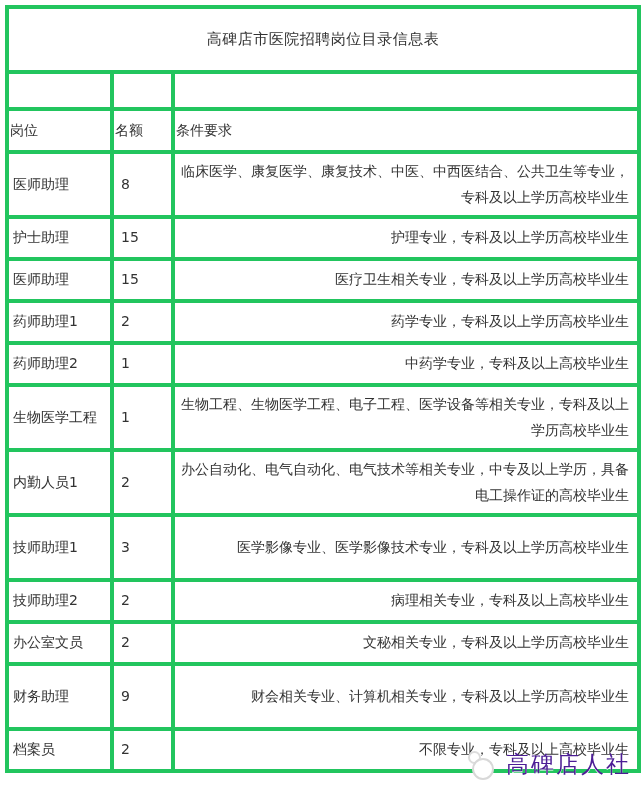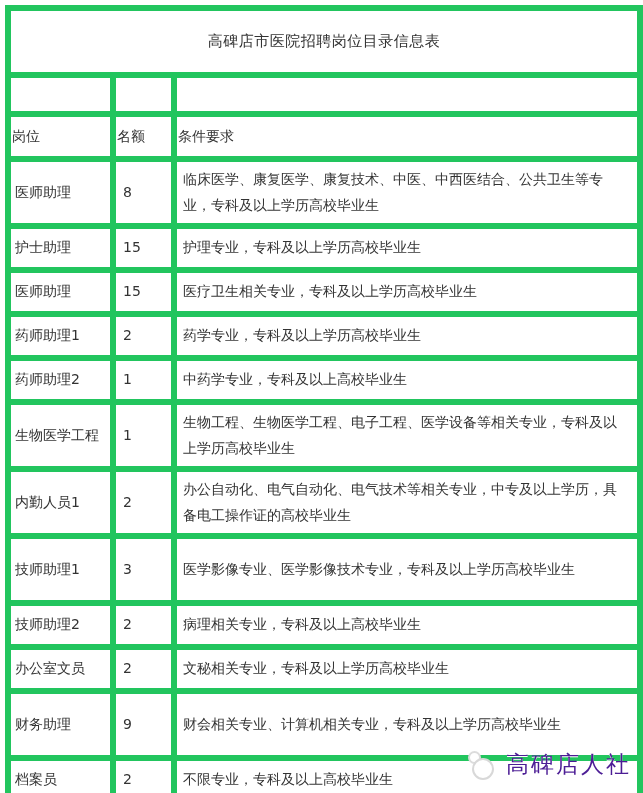--- a/index.html
+++ b/index.html
@@ -21,7 +21,7 @@
   table.info-table col.c2{width:61px;}
   table.info-table col.c3{width:466px;}
   table.info-table td, table.info-table th{
-    border:6px solid #22c55e;
+    border:4px solid #22c55e;
     font-size:14px;
     font-weight:normal;
     color:#333333;

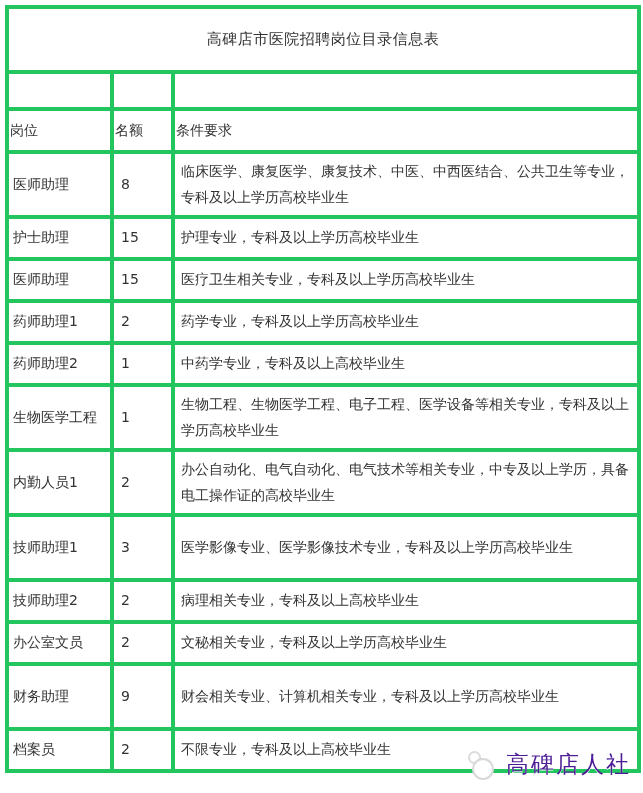--- a/index.html
+++ b/index.html
@@ -42,7 +42,7 @@
   }
   td.pos{padding-left:4px;text-align:left;}
   td.quota{padding-left:7px;text-align:left;}
-  td.req{padding-left:6px;padding-right:8px;text-align:left;}
+  td.req{padding-left:6px;padding-right:8px;text-align:right;}
   tr.h-tall td{height:59px;}
   tr.h-short td{height:36px;}
   

